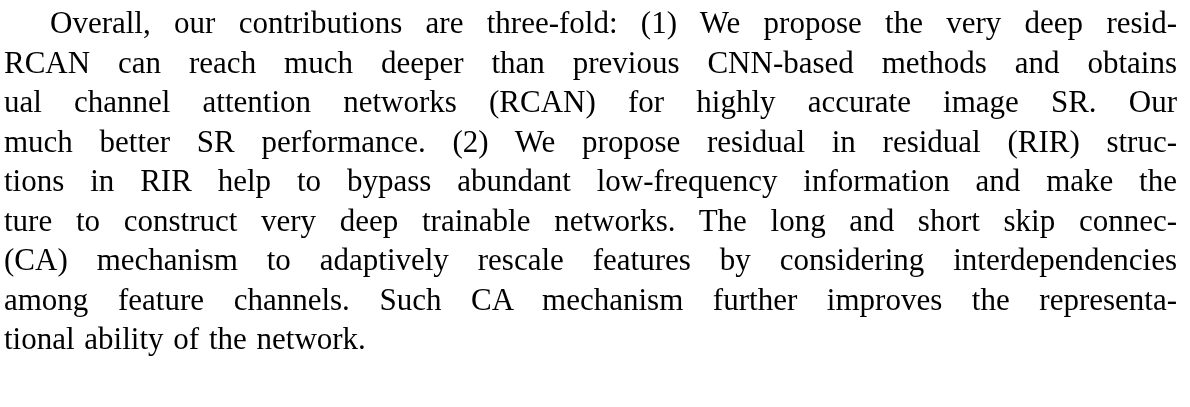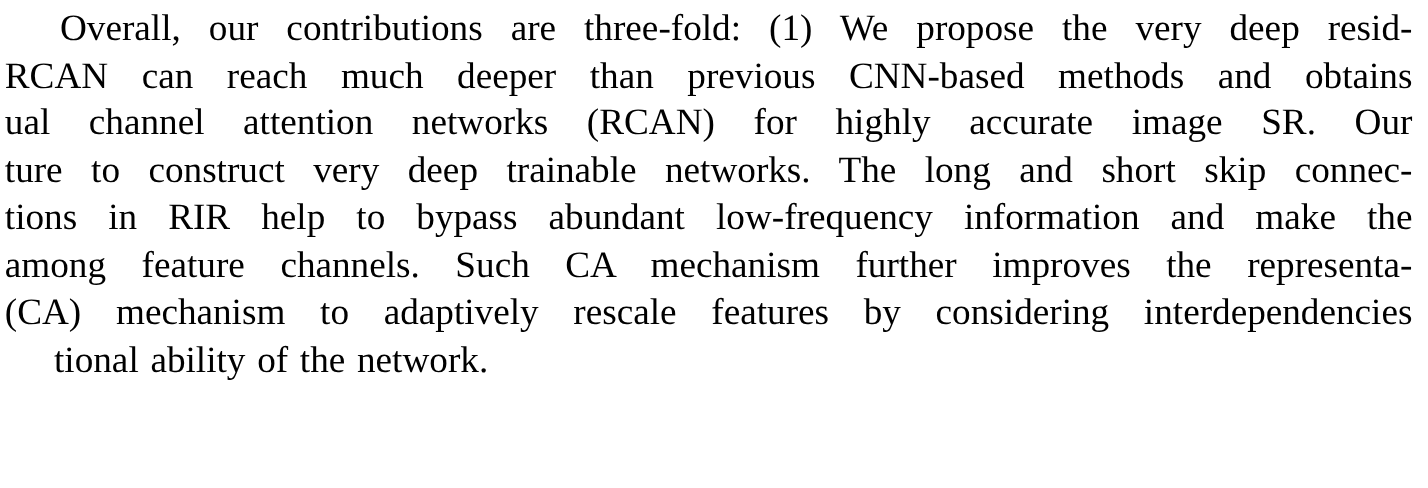--- a/index.html
+++ b/index.html
@@ -45,6 +45,7 @@
     <div class="para-line first">Overall, our contributions are three-fold: (1) We propose the very deep resid-</div>
     <div class="para-line">RCAN can reach much deeper than previous CNN-based methods and obtains</div>
     <div class="para-line">ual channel attention networks (RCAN) for highly accurate image SR. Our</div>
+    <div class="para-line">much better SR performance. (2) We propose residual in residual (RIR) struc-</div>
     <div class="para-line">ture to construct very deep trainable networks. The long and short skip connec-</div>
     <div class="para-line">tions in RIR help to bypass abundant low-frequency information and make the</div>
     <div class="para-line">among feature channels. Such CA mechanism further improves the representa-</div>

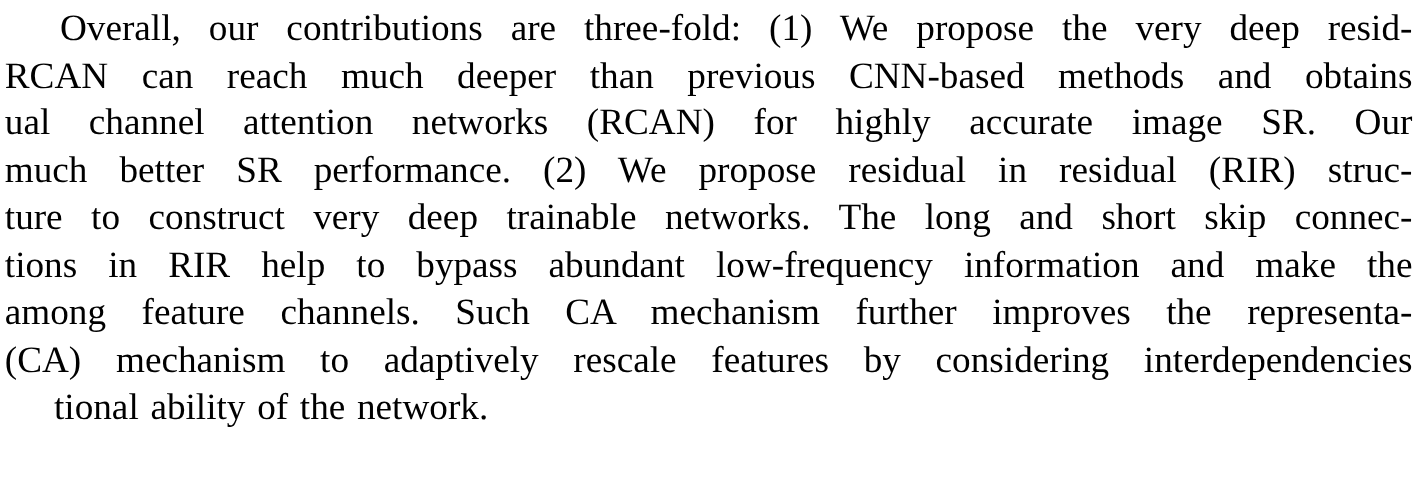--- a/index.html
+++ b/index.html
@@ -46,8 +46,8 @@
     <div class="para-line">RCAN can reach much deeper than previous CNN-based methods and obtains</div>
     <div class="para-line">ual channel attention networks (RCAN) for highly accurate image SR. Our</div>
     <div class="para-line">much better SR performance. (2) We propose residual in residual (RIR) struc-</div>
+    <div class="para-line">tions in RIR help to bypass abundant low-frequency information and make the</div>
     <div class="para-line">ture to construct very deep trainable networks. The long and short skip connec-</div>
-    <div class="para-line">tions in RIR help to bypass abundant low-frequency information and make the</div>
     <div class="para-line">among feature channels. Such CA mechanism further improves the representa-</div>
     <div class="para-line">(CA) mechanism to adaptively rescale features by considering interdependencies</div>
     <div class="para-line last">tional ability of the network.</div>

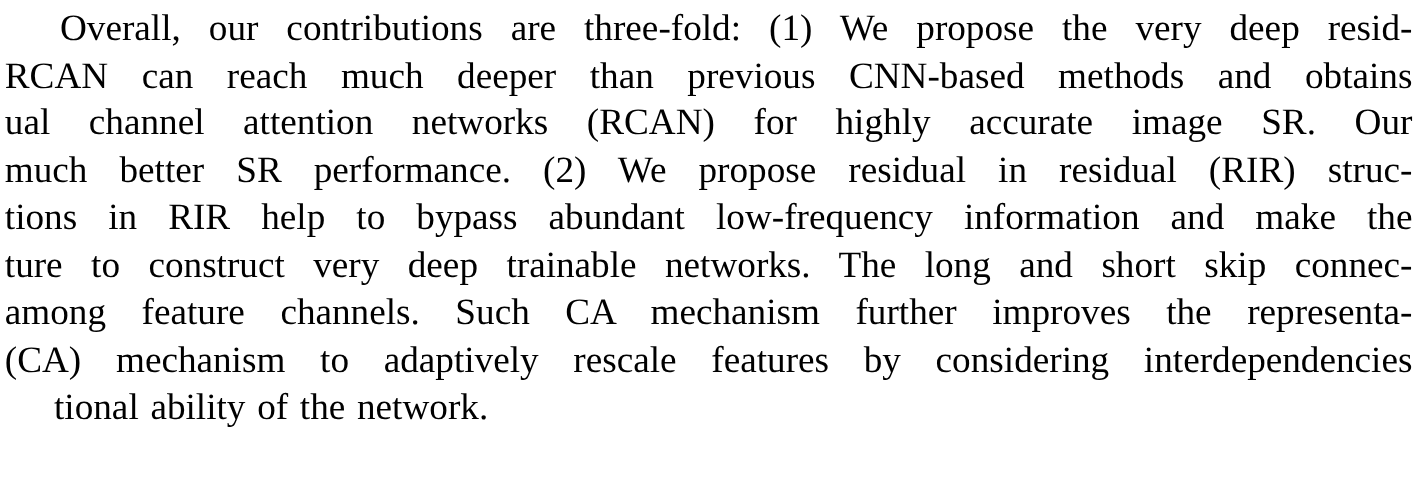--- a/index.html
+++ b/index.html
@@ -48,8 +48,8 @@
     <div class="para-line">much better SR performance. (2) We propose residual in residual (RIR) struc-</div>
     <div class="para-line">tions in RIR help to bypass abundant low-frequency information and make the</div>
     <div class="para-line">ture to construct very deep trainable networks. The long and short skip connec-</div>
+    <div class="para-line">(CA) mechanism to adaptively rescale features by considering interdependencies</div>
     <div class="para-line">among feature channels. Such CA mechanism further improves the representa-</div>
-    <div class="para-line">(CA) mechanism to adaptively rescale features by considering interdependencies</div>
     <div class="para-line last">tional ability of the network.</div>
   </div>
 </div>

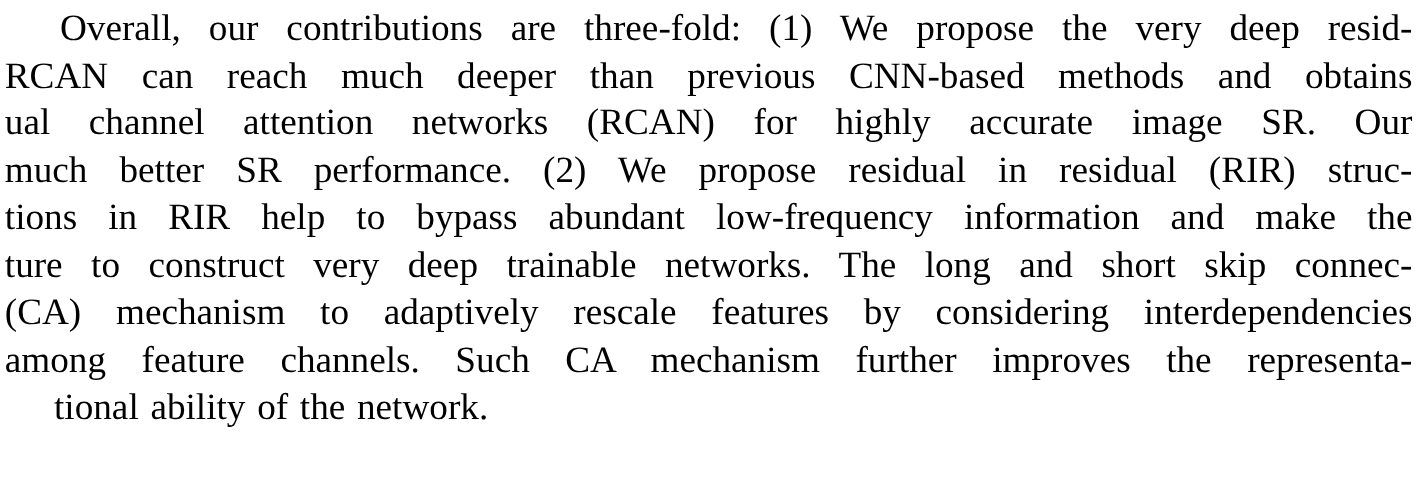--- a/index.html
+++ b/index.html
@@ -34,7 +34,6 @@
   .para-line.last {
     text-align-last: left;
     word-spacing: 2px;
-    margin-left: 41px;
   }
 </style>
 </head>

